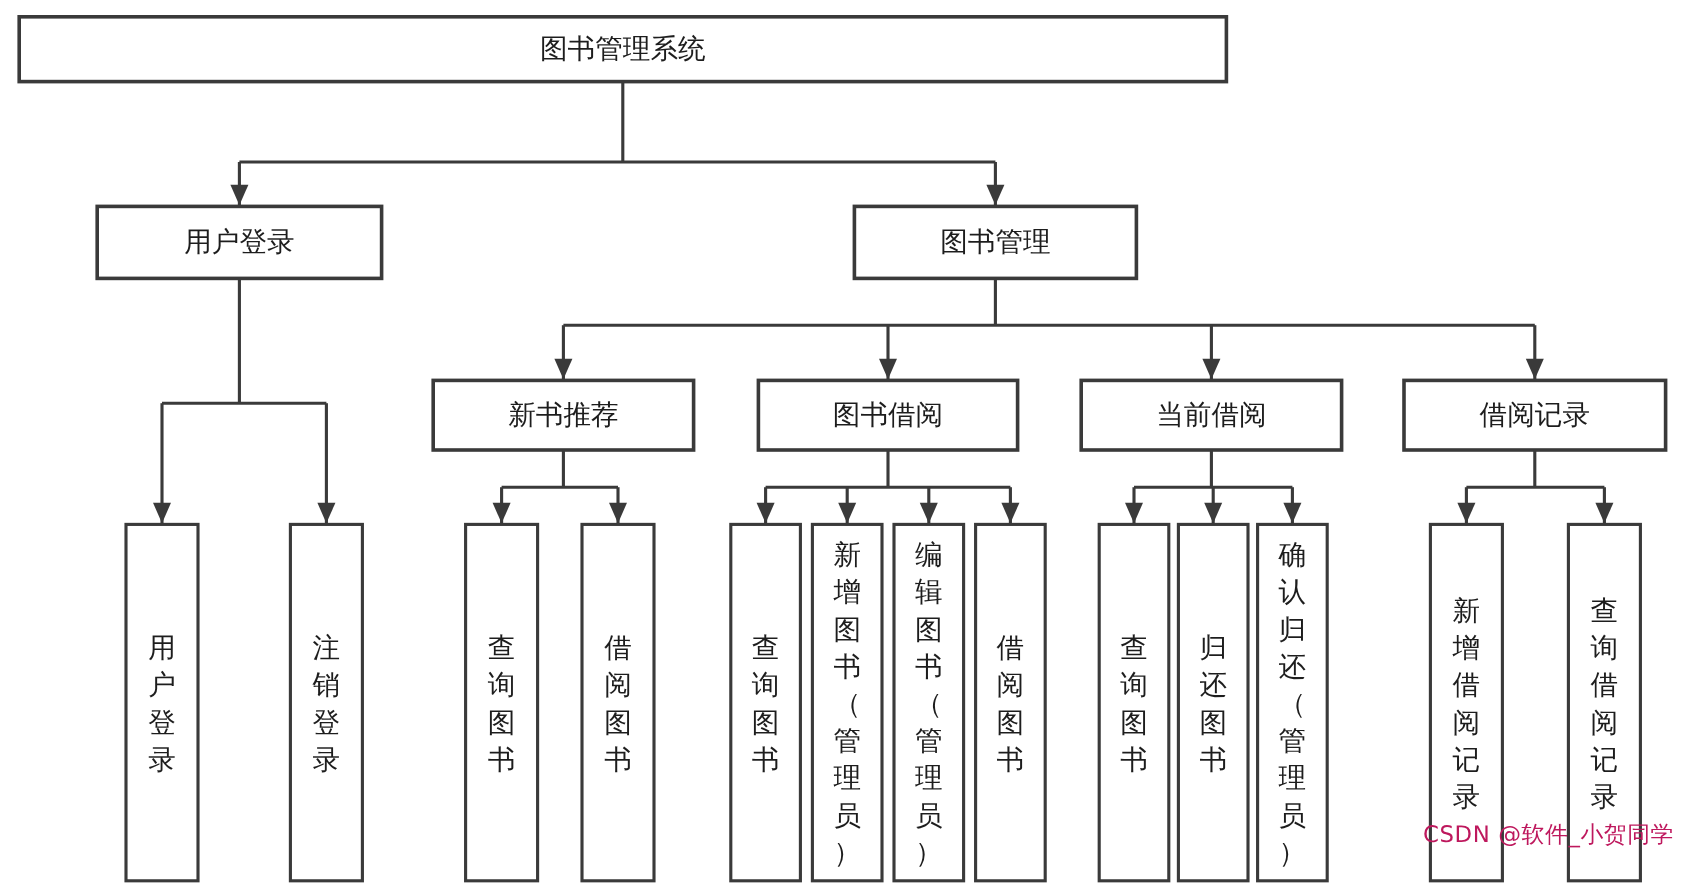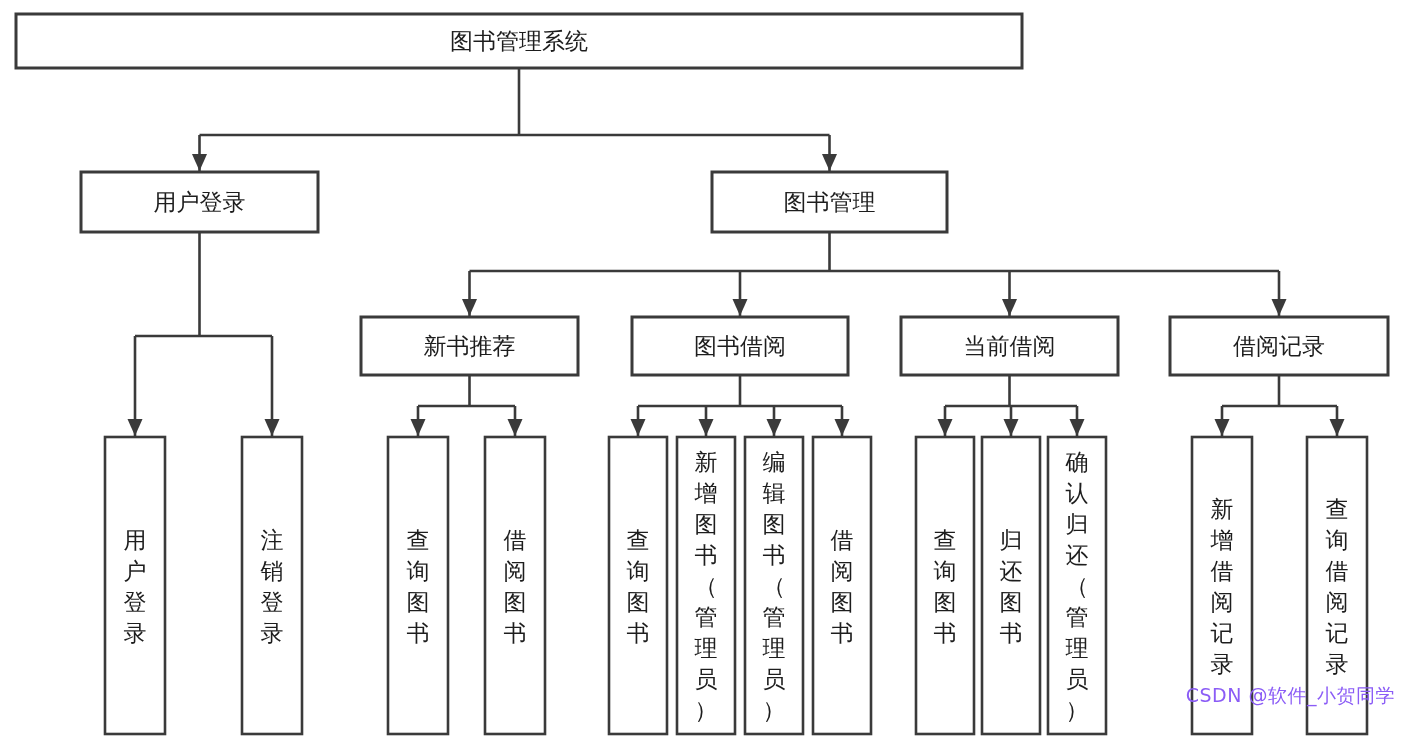--- a/index.html
+++ b/index.html
@@ -68,7 +68,7 @@
     bottom: 6px;
     font-family: "DejaVu Sans", "Liberation Sans", sans-serif;
     font-size: 19px;
-    color: #8b5cf6;
+    color: #be185d;
     letter-spacing: 0.5px;
     white-space: nowrap;
     user-select: none;

